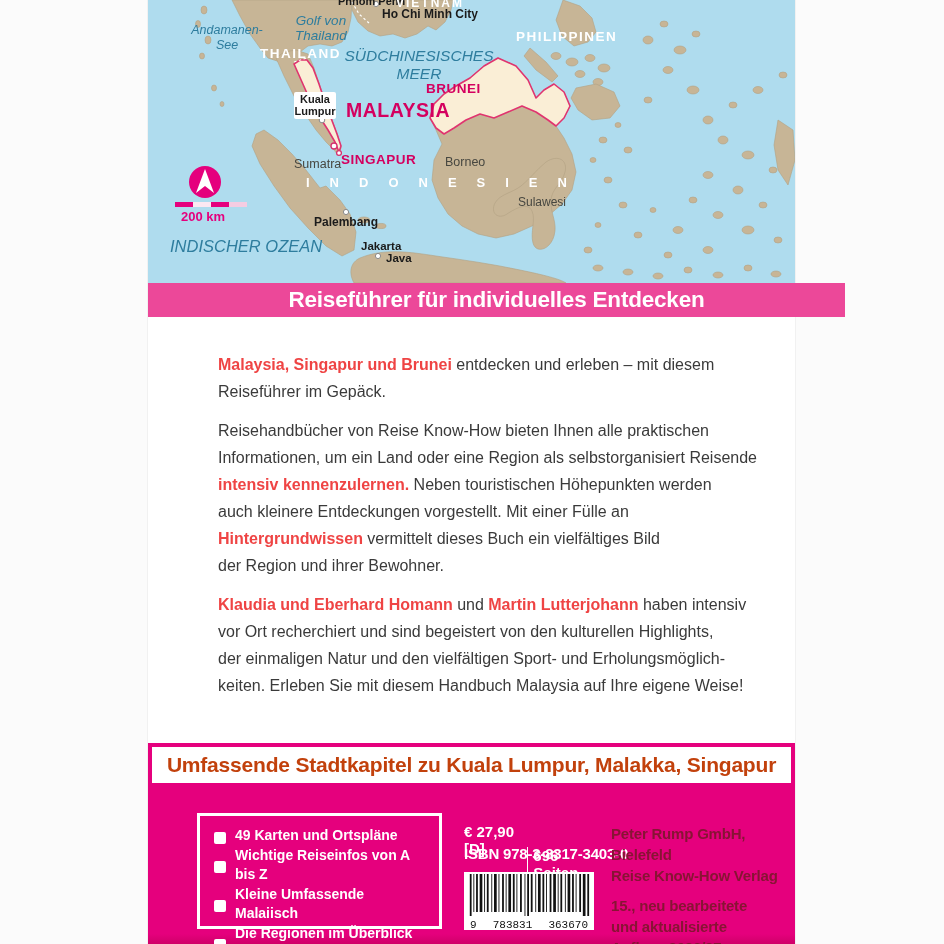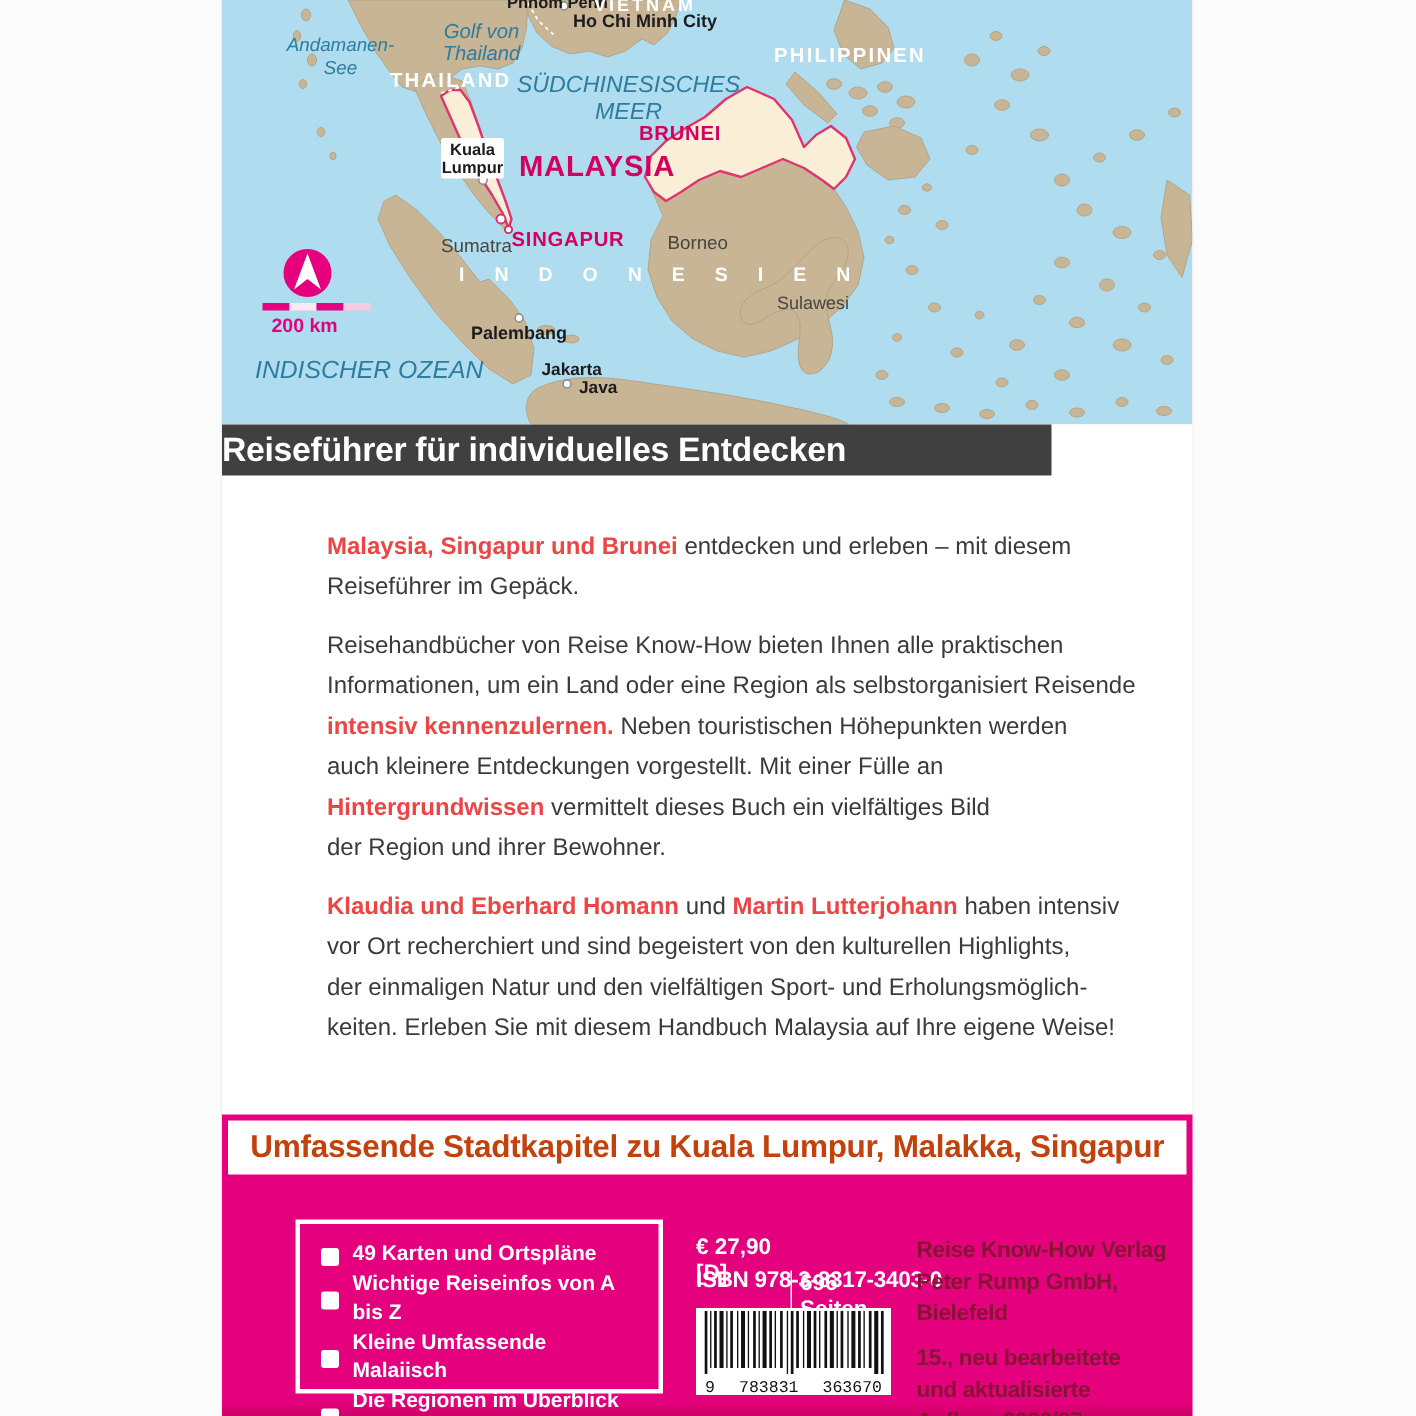--- a/index.html
+++ b/index.html
@@ -22,8 +22,8 @@
   .island-l{fill:#474740;}
   
   .banner1{
-    position:absolute;left:0;top:283px;width:553px;height:34px;
-    background:#404040;color:#fff;display:flex;align-items:center;
+    position:absolute;left:0;top:283px;width:697px;height:34px;
+    background:#ec4899;color:#fff;display:flex;align-items:center;justify-content:center;
     font-size:22.5px;font-weight:bold;letter-spacing:-0.2px;
   }
   

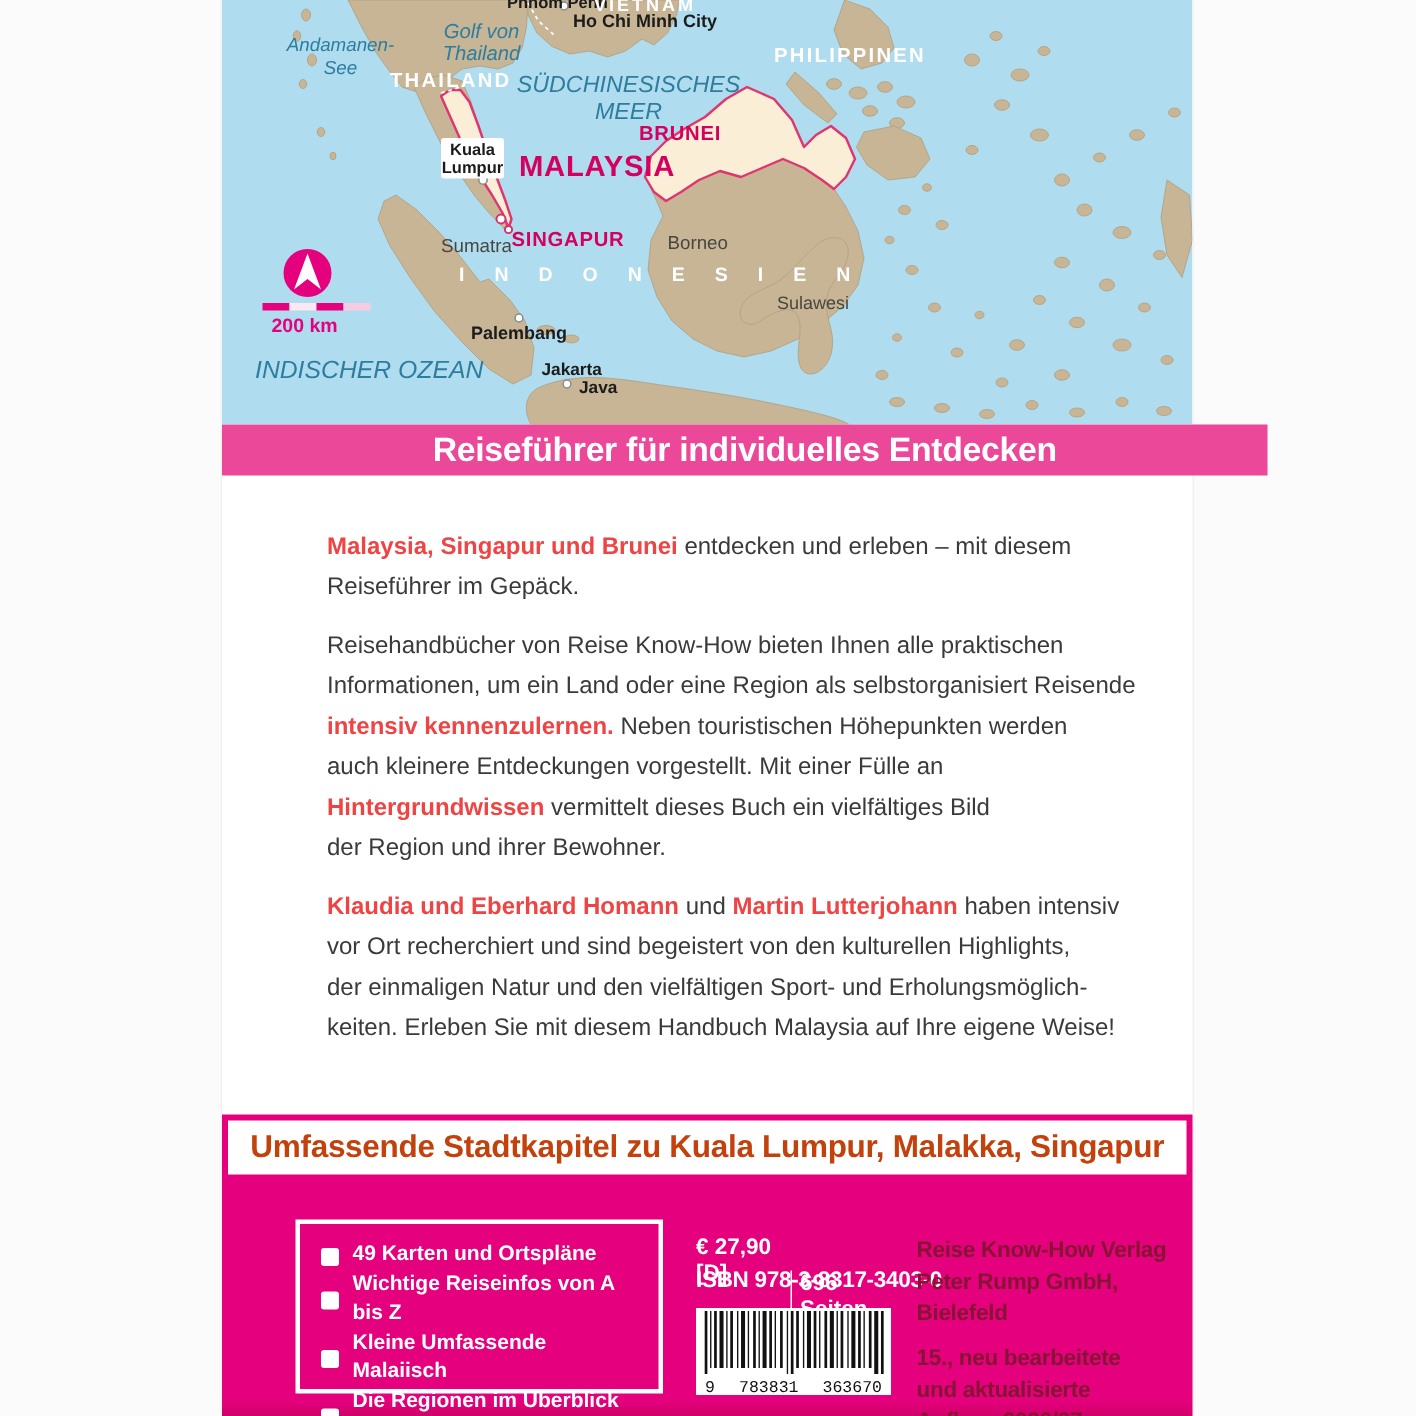--- a/index.html
+++ b/index.html
@@ -342,8 +342,8 @@
     </div>
 
     <div class="publisher">
+      <div>Peter Rump GmbH, Bielefeld</div>
       <div>Reise Know-How Verlag</div>
-      <div>Peter Rump GmbH, Bielefeld</div>
     </div>
 
     <div class="edition">

